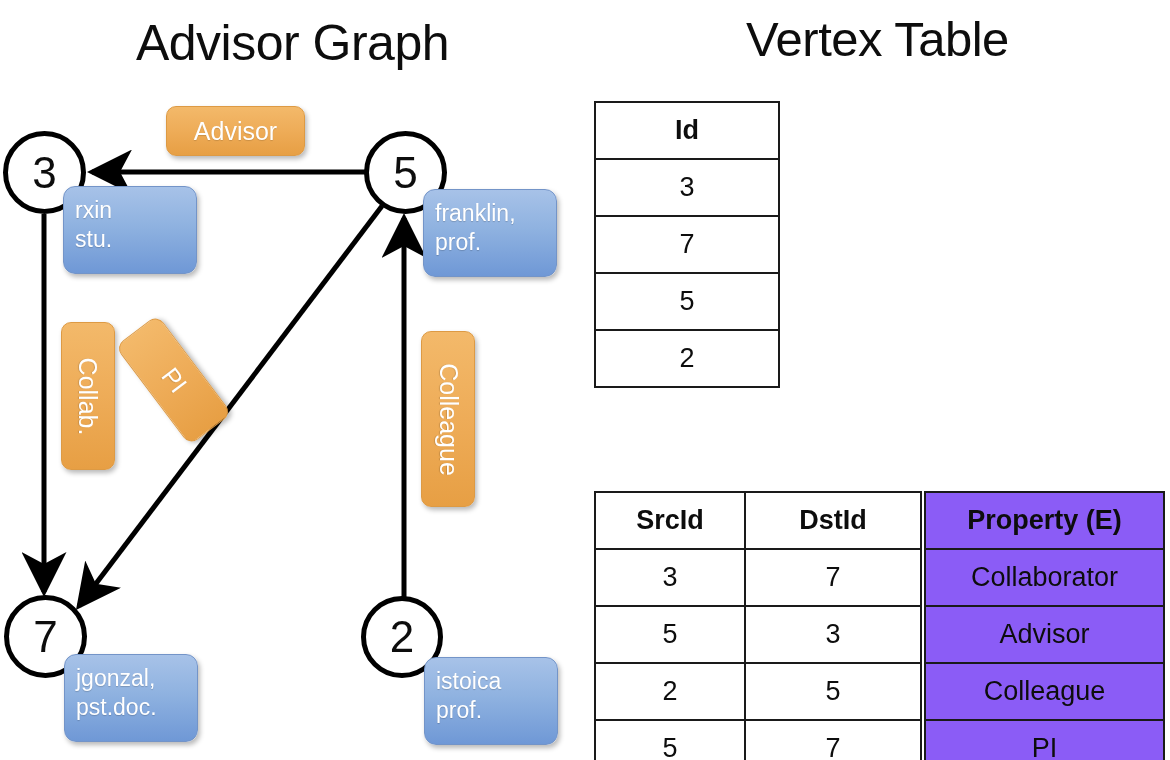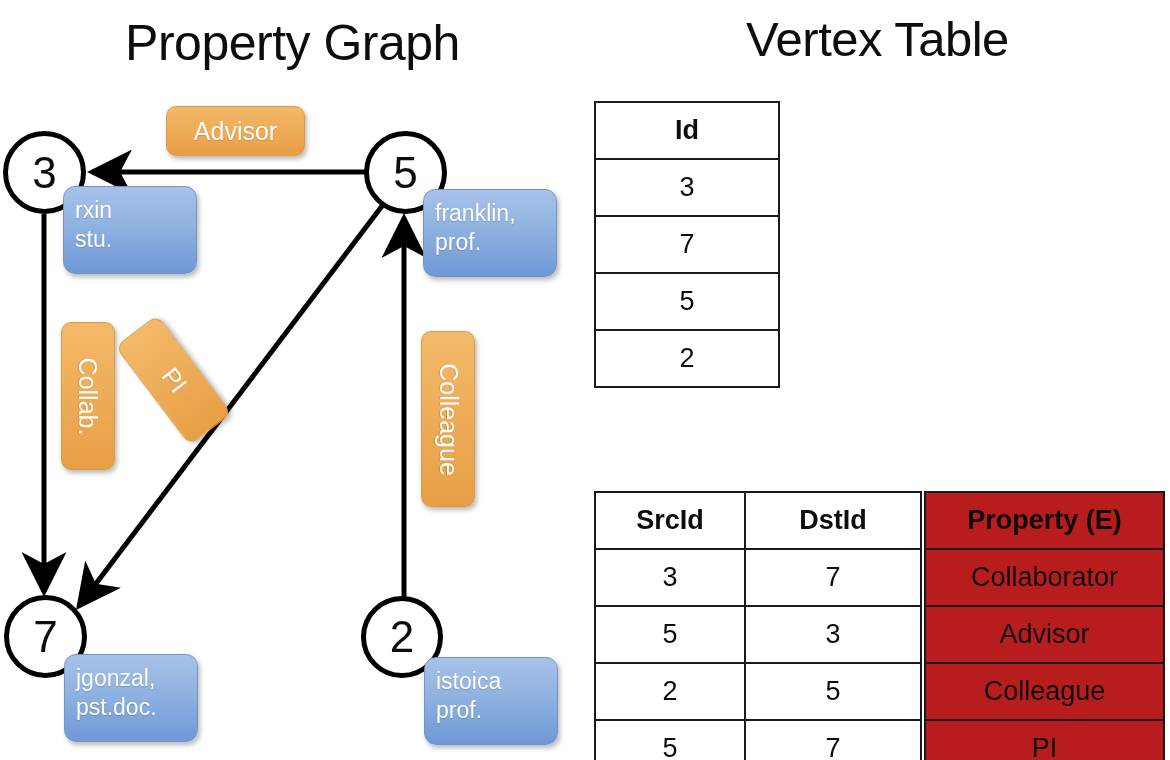--- a/index.html
+++ b/index.html
@@ -152,7 +152,7 @@
 
 <div id="page">
 
-  <div class="title" id="title-property-graph">Property Graph</div>
+  <div class="title" id="title-property-graph">Advisor Graph</div>
 
   <div class="title" id="title-vertex-table">Vertex Table</div>
 

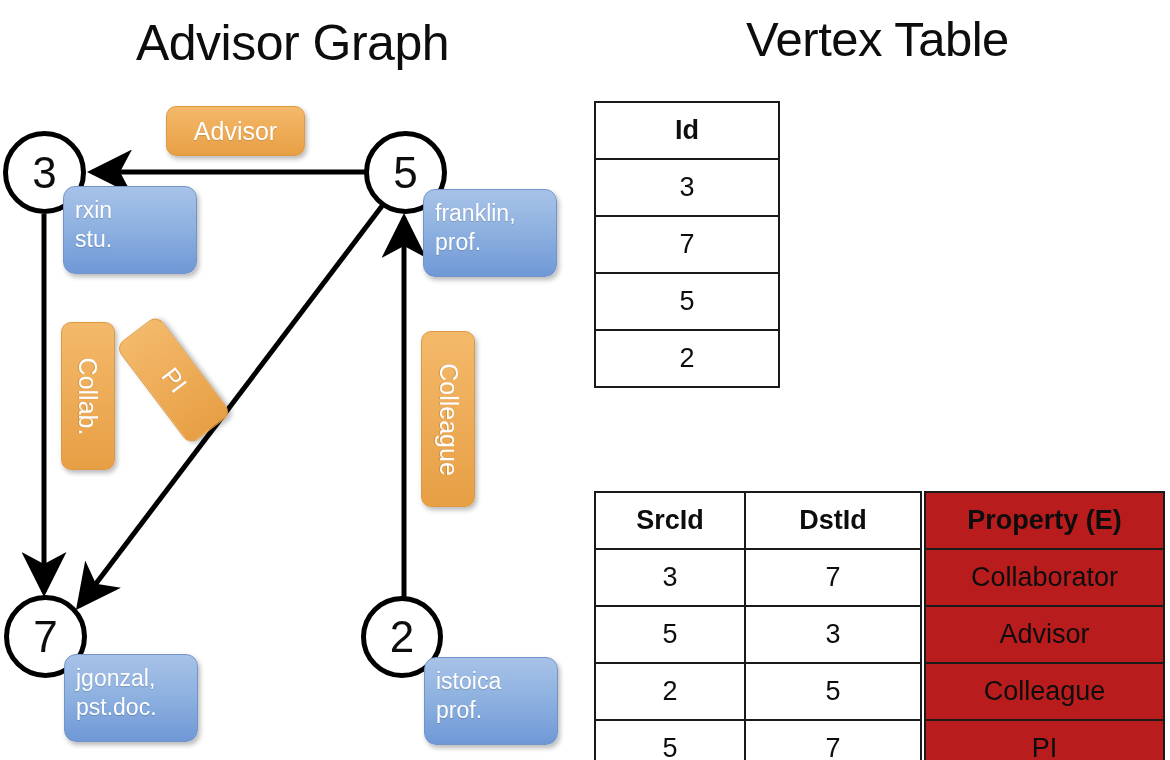--- a/index.html
+++ b/index.html
@@ -140,7 +140,7 @@
   }
   .key-col { background: #ffffff; }
   .v-col   { background: #d6e0f2; }
-  .e-col   { background: #b91c1c; }
+  .e-col   { background: #8b5cf6; }
 
   #vertex-key-table   { left: 594px; top: 101px; width: 186px; }
   #vertex-prop-table  { left: 786px; top: 101px; width: 379px; }

